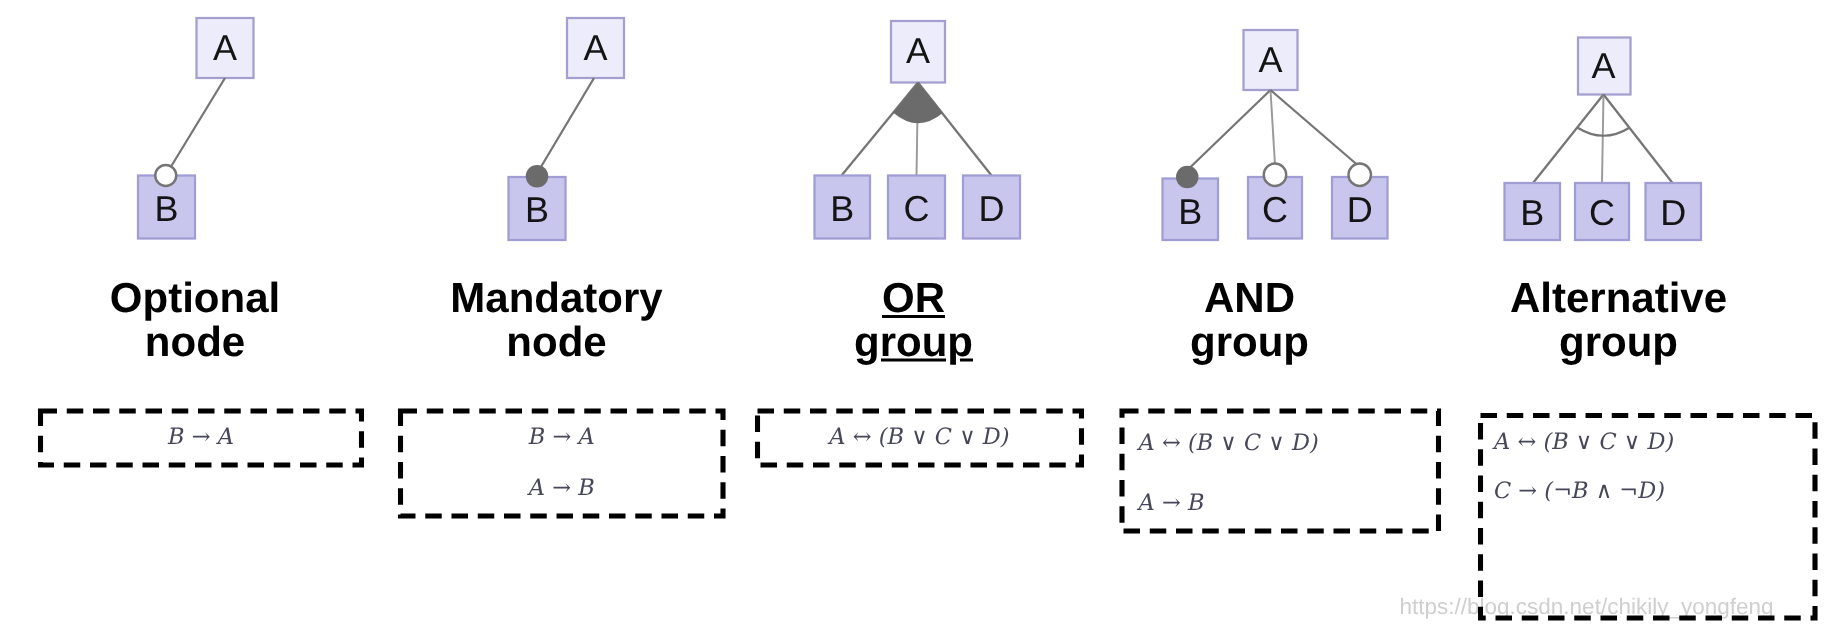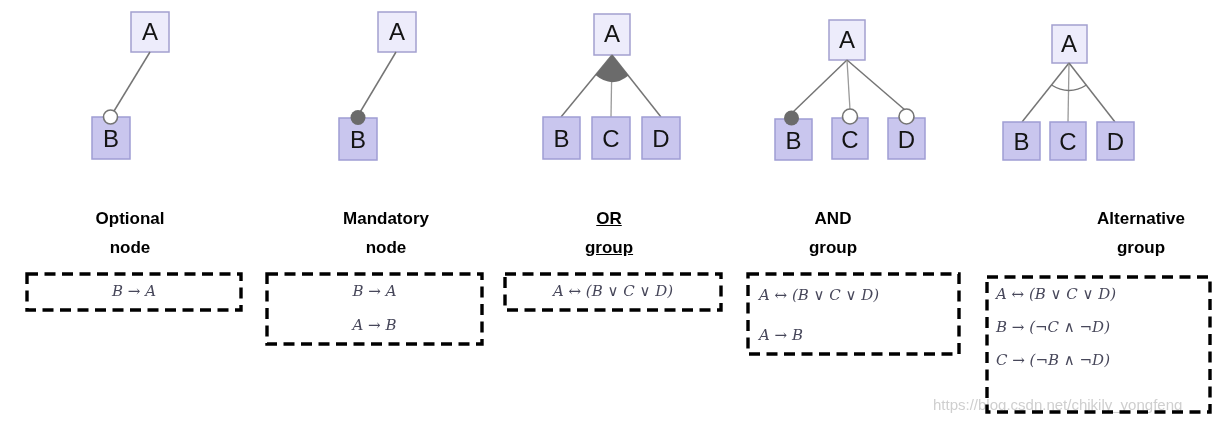--- a/index.html
+++ b/index.html
@@ -19,7 +19,7 @@
                text-anchor:middle;}
   
   .col-title{position:absolute;top:184px;transform:translateX(-50%);z-index:2;
-             text-align:center;font-weight:bold;font-size:17px;line-height:29px;color:#000;margin-top:20px;}
+             text-align:center;font-weight:bold;font-size:28px;line-height:29px;color:#000;}
   .col-title span{display:block;}
   
   .fbox{position:absolute;z-index:2;}

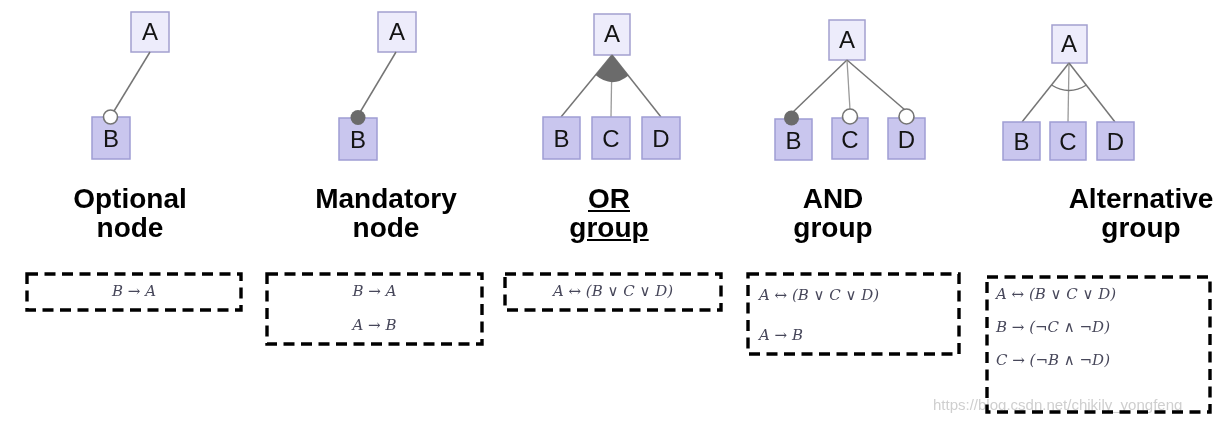--- a/index.html
+++ b/index.html
@@ -122,7 +122,7 @@
     <span>Optional</span>
     <span>node</span>
   </div>
-  <div class="col-title" style="left:386px;">
+  <div class="col-title" style="left:371px;">
     <span>Mandatory</span>
     <span>node</span>
   </div>

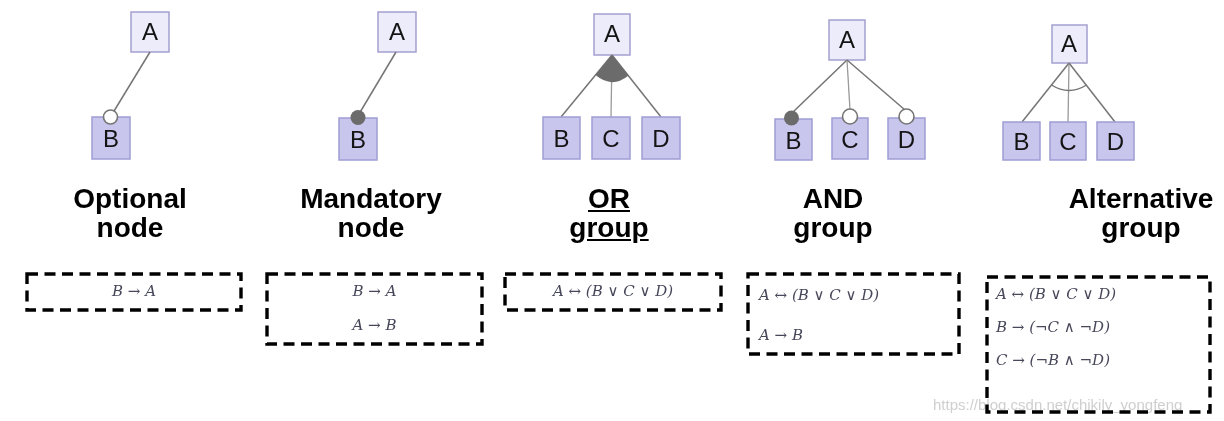--- a/index.html
+++ b/index.html
@@ -134,7 +134,7 @@
     <span>AND</span>
     <span>group</span>
   </div>
-  <div class="col-title" style="left:1141px;">
+  <div class="col-title" style="left:1079px;">
     <span>Alternative</span>
     <span>group</span>
   </div>

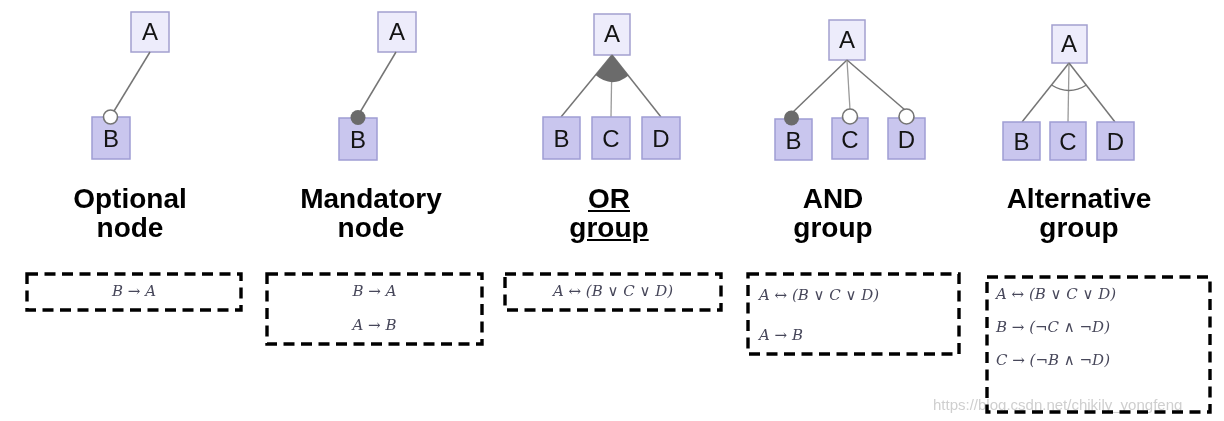--- a/index.html
+++ b/index.html
@@ -183,7 +183,6 @@
       </svg>
     <div class="flines">
       <span class="fline">A ↔ (B ∨ C ∨ D)</span>
-      <span class="fline">B → (¬C ∧ ¬D)</span>
       <span class="fline">C → (¬B ∧ ¬D)</span>
     </div>
   </div>

